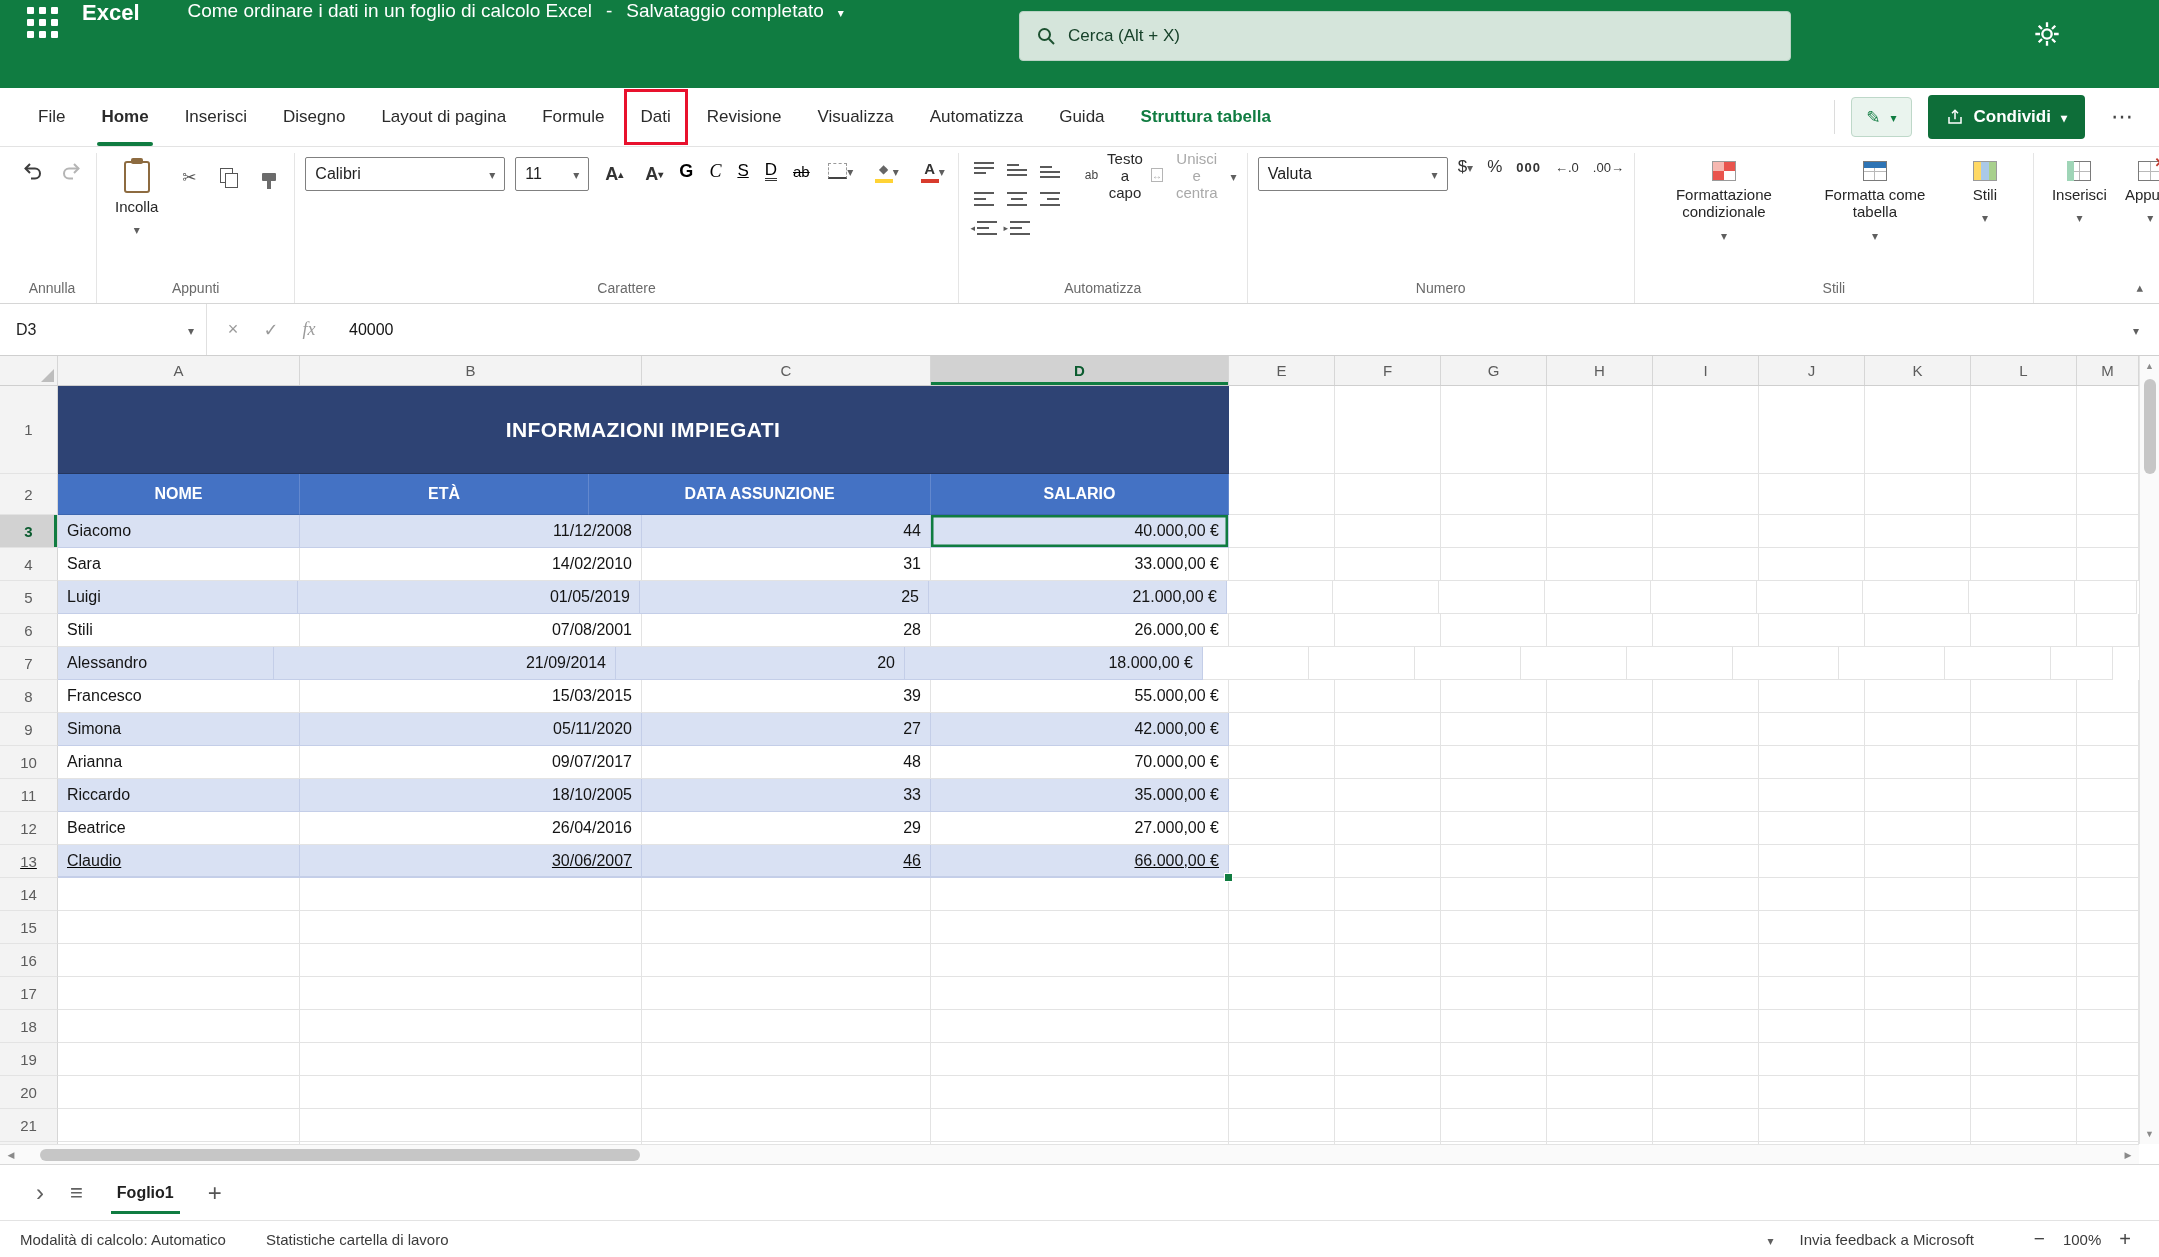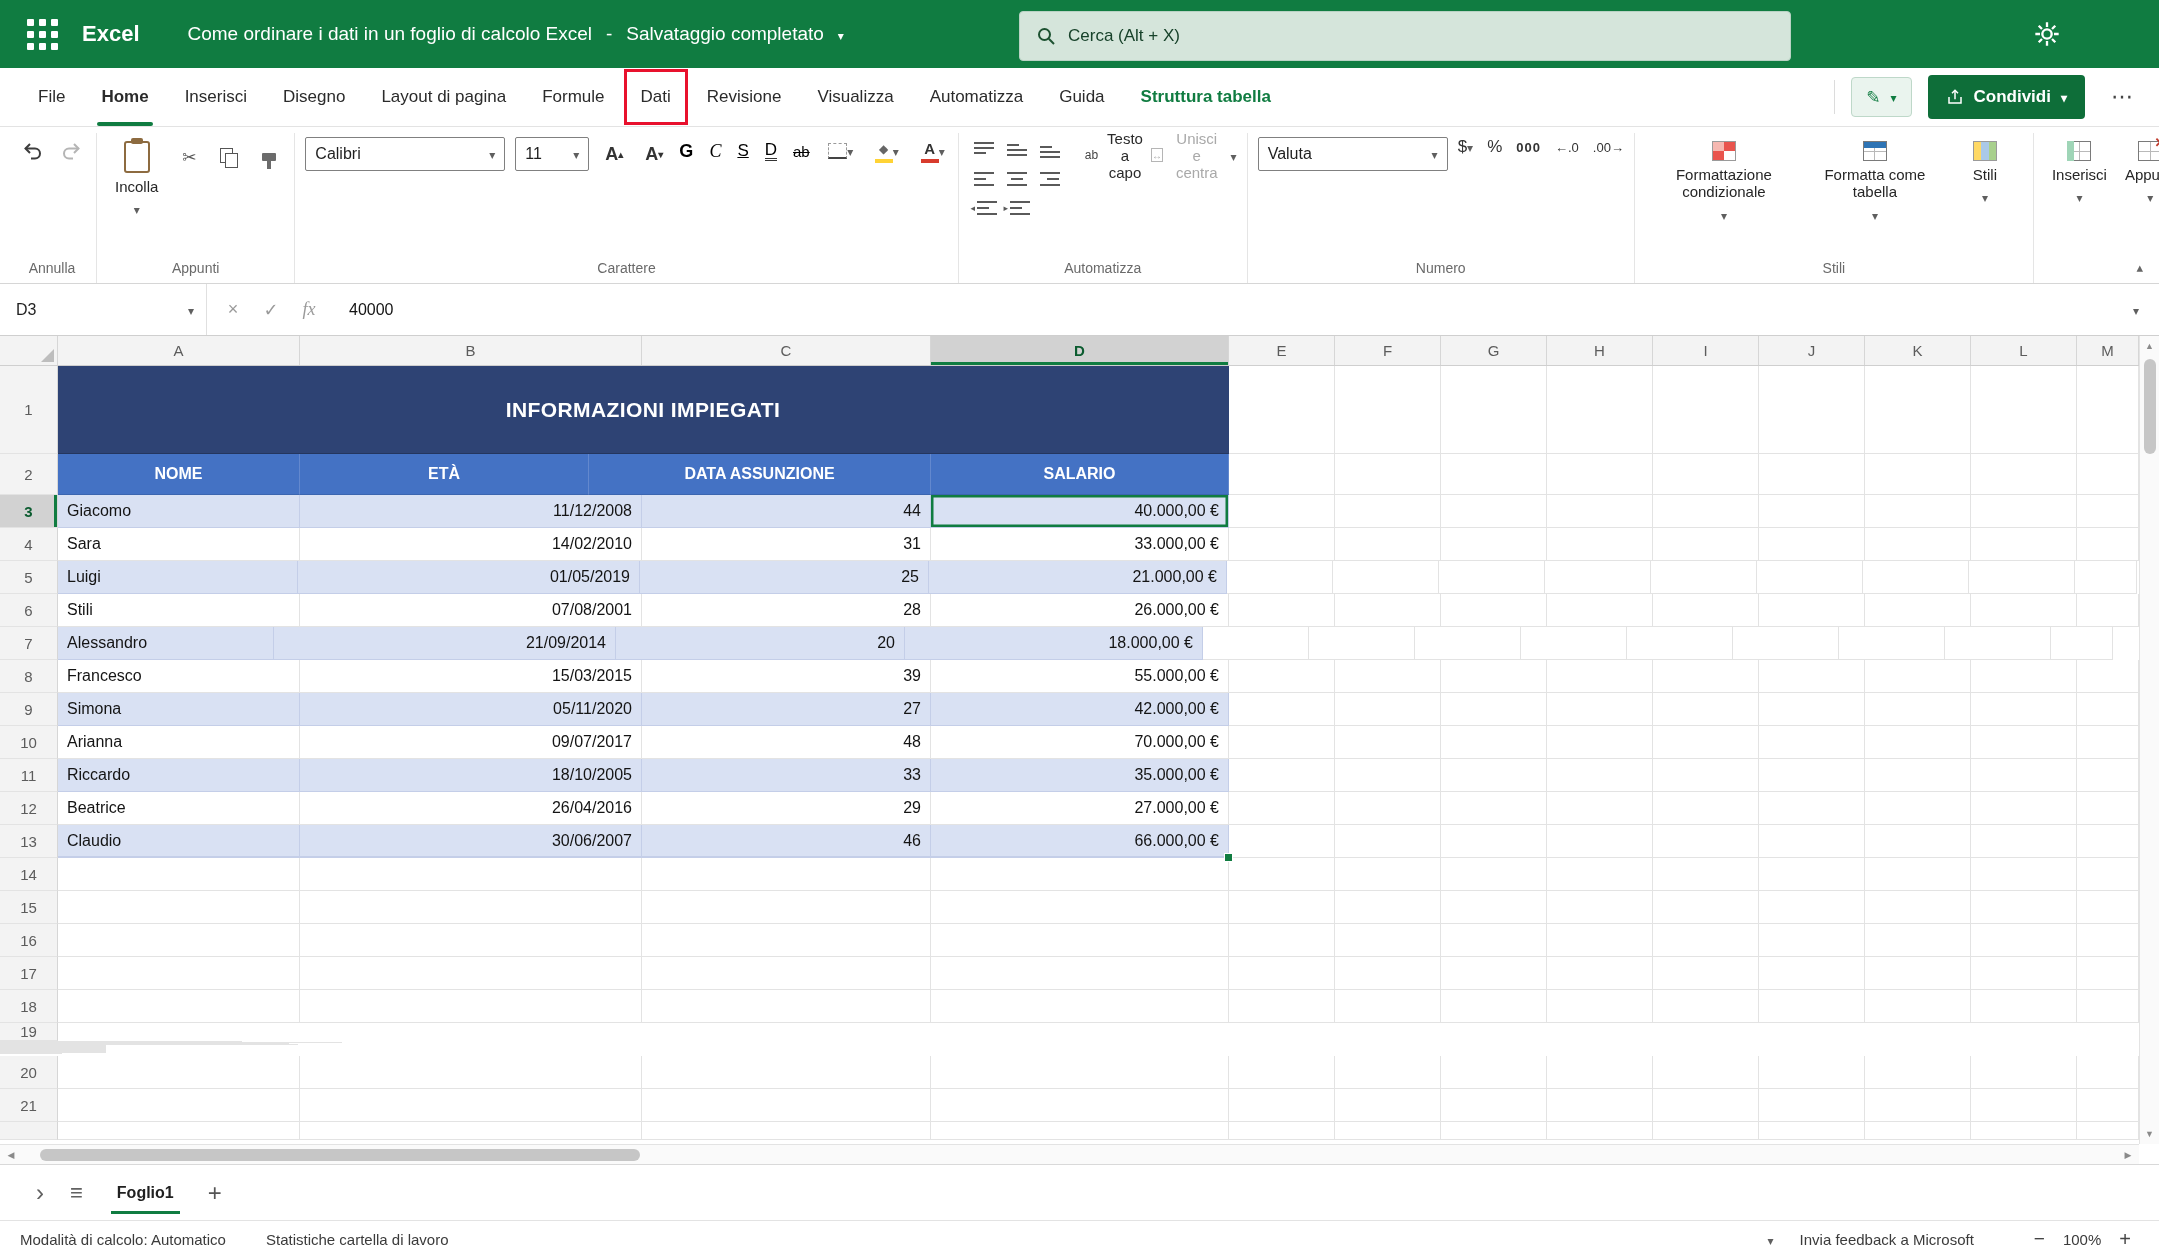--- a/index.html
+++ b/index.html
@@ -8,7 +8,7 @@
   .app { width:2159px; height:1257px; display:flex; flex-direction:column; background:#fff; }
 
   
-  .topbar { height:68px; background:#107c41; display:flex; align-items:center; padding:0 20px; color:#fff; position:relative; flex:none; }
+  .topbar { height:88px; background:#107c41; display:flex; align-items:flex-start; padding:0 20px; color:#fff; position:relative; flex:none; }
   .waffle { width:44px; height:44px; display:flex; align-items:center; justify-content:center; margin-right:18px; }
   .waffle .grid9 { display:grid; grid-template-columns:repeat(3,7px); grid-template-rows:repeat(3,7px); gap:5px; }
   .waffle .grid9 i { background:#fff; border-radius:1px; }

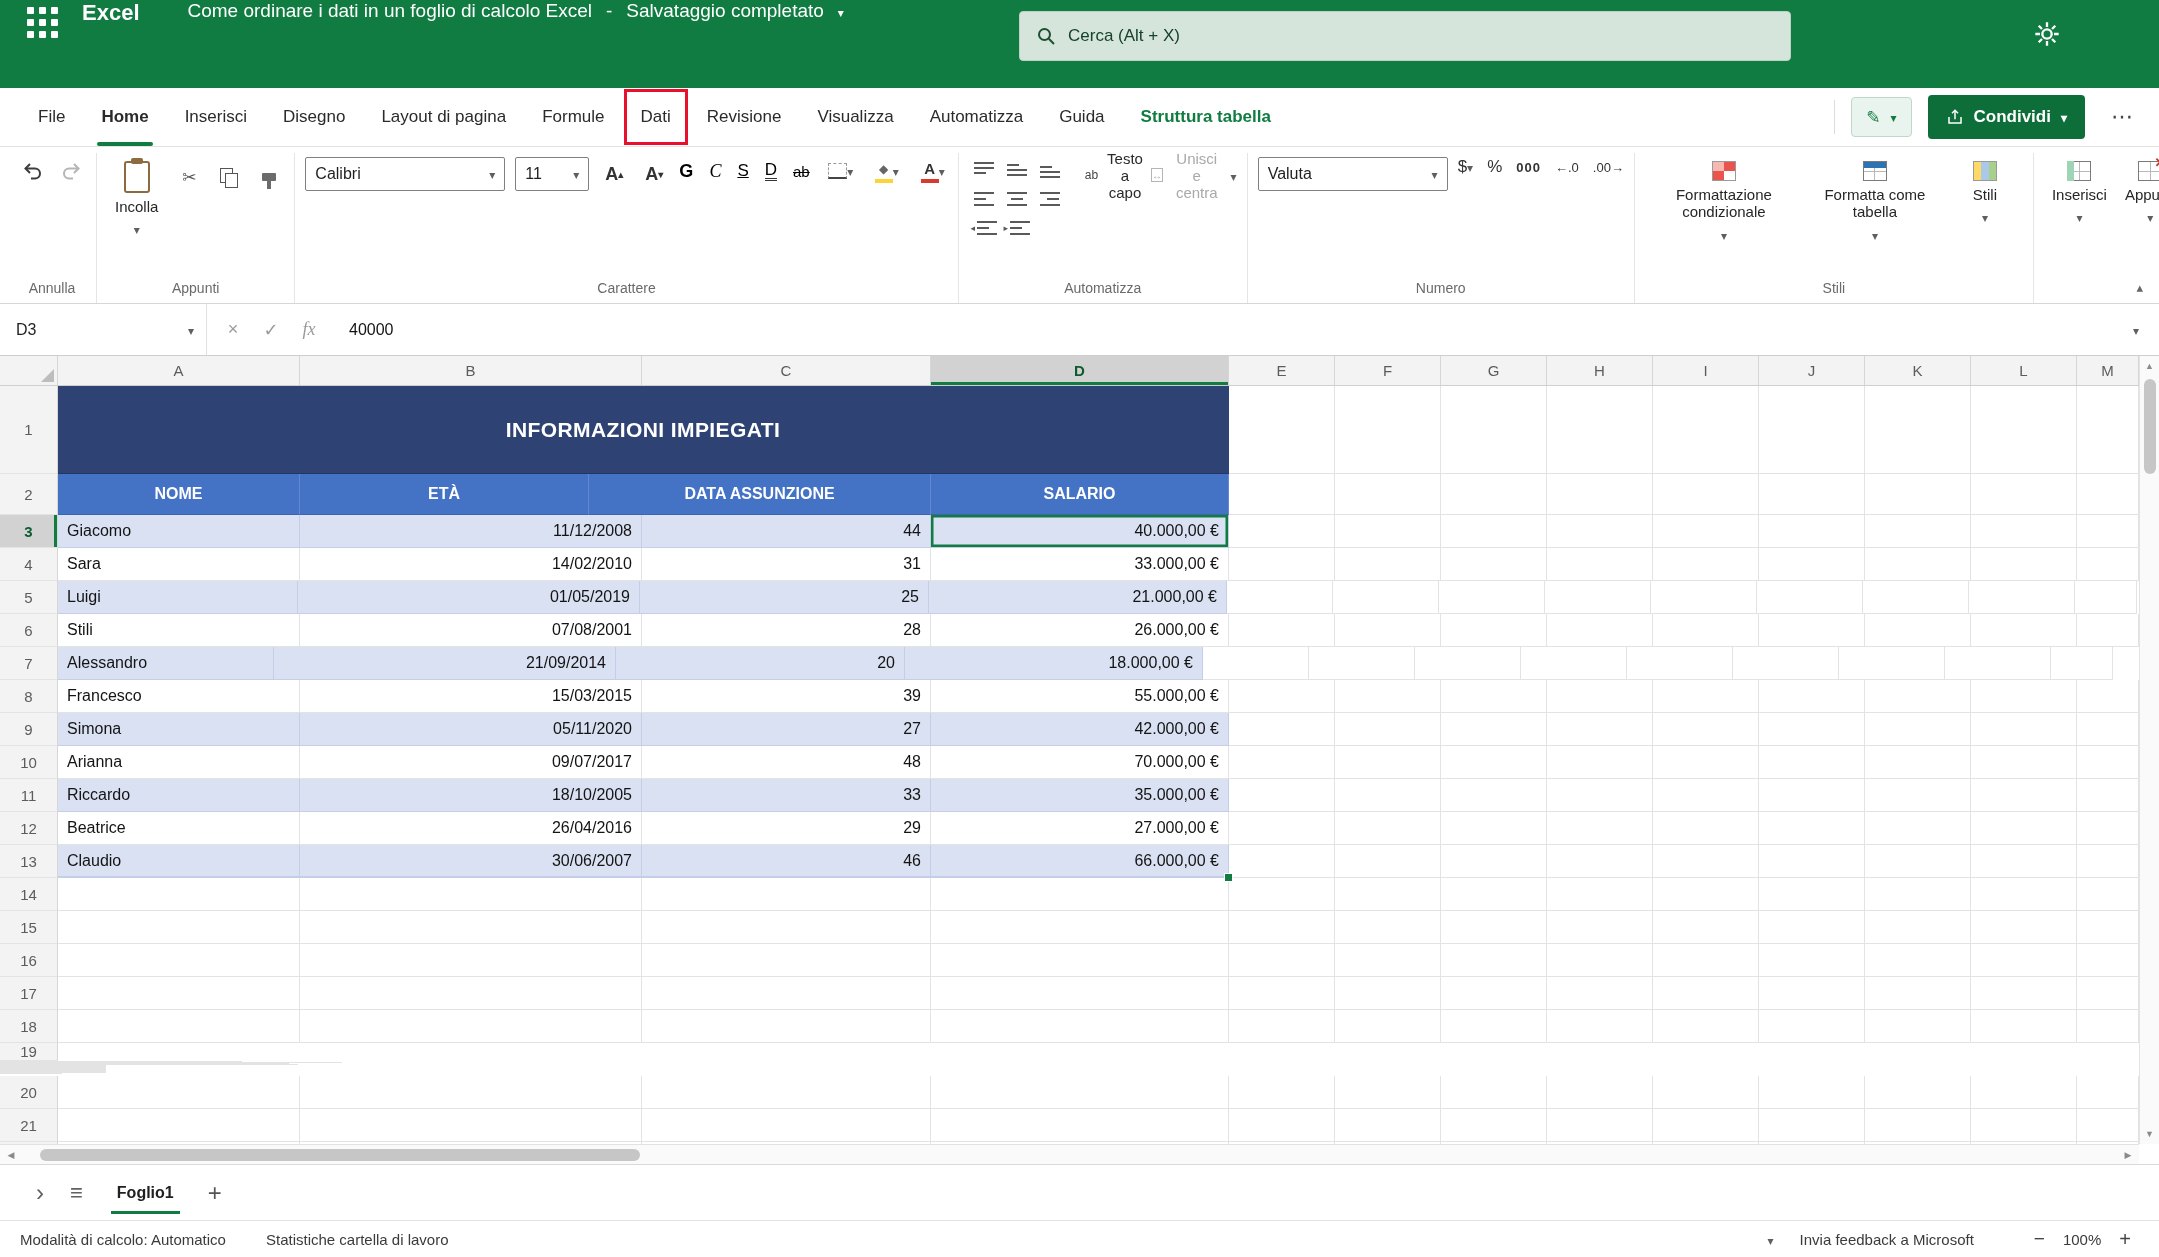--- a/index.html
+++ b/index.html
@@ -679,7 +679,7 @@
           <div class="cell" style="width: 106px;"></div>
           <div class="cell" style="width: 62px;"></div>
         </div>
-        <div class="grow" style="height: 33px;">
+        <div class="grow" style="height: 33px; text-decoration: underline;">
           <div class="rownum">13</div>
           <div class="cell left band tbl-bottom" style="width: 242px;">Claudio</div>
           <div class="cell right band tbl-bottom" style="width: 342px;">30/06/2007</div>

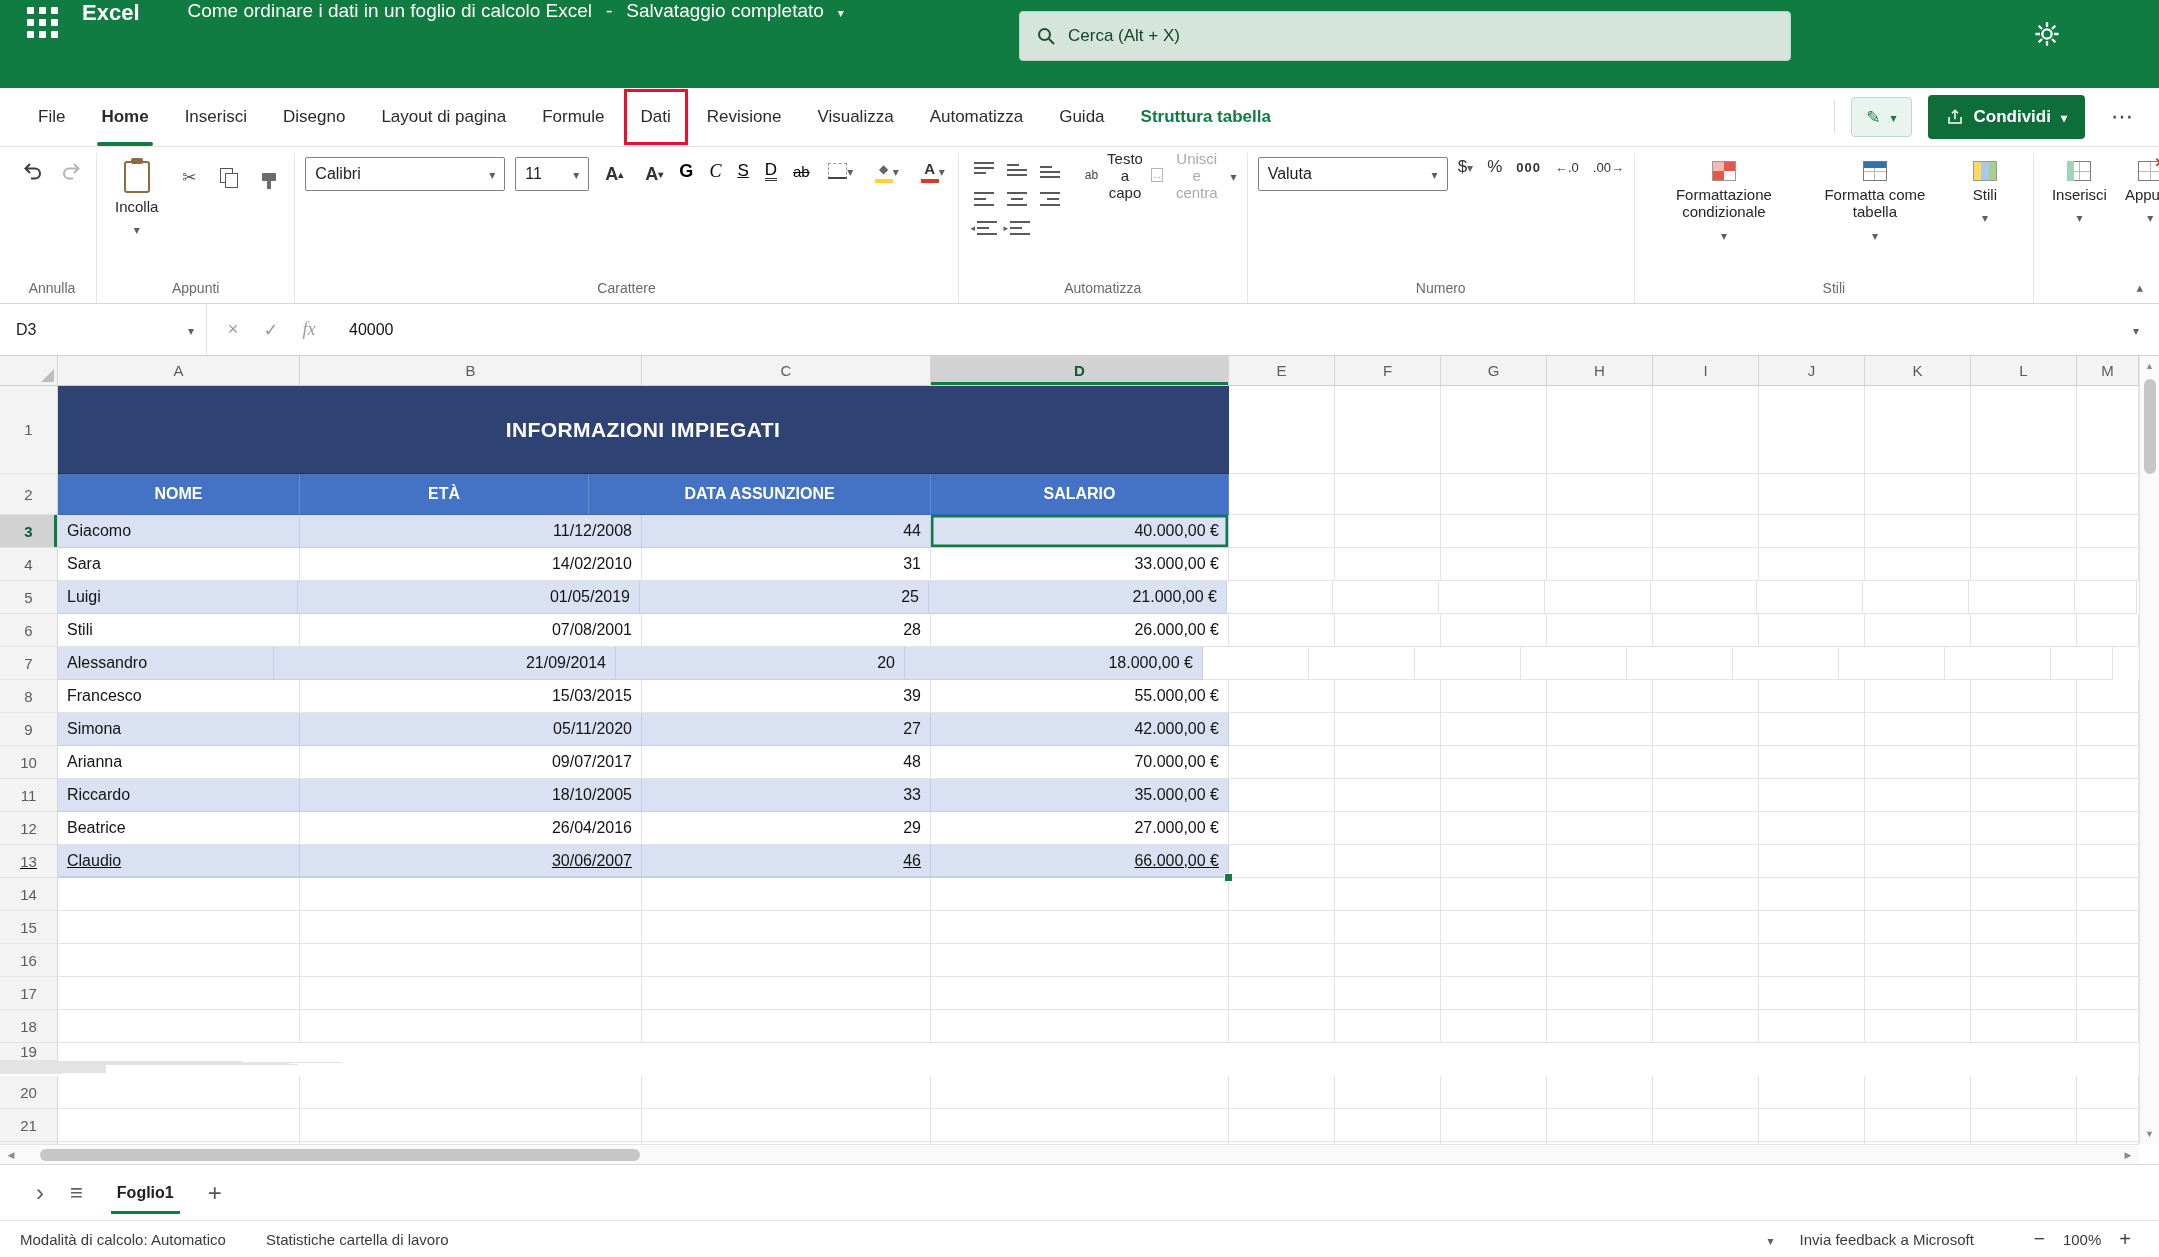--- a/index.html
+++ b/index.html
@@ -775,7 +775,7 @@
           <div class="cell" style="width: 106px;"></div>
           <div class="cell" style="width: 62px;"></div>
         </div>
-        <div class="grow" style="height: 33px; flex-direction: column;">
+        <div class="grow" style="height: 33px;">
           <div class="rownum">19</div>
           <div class="cell" style="width: 242px;"></div>
           <div class="cell" style="width: 342px;"></div>

